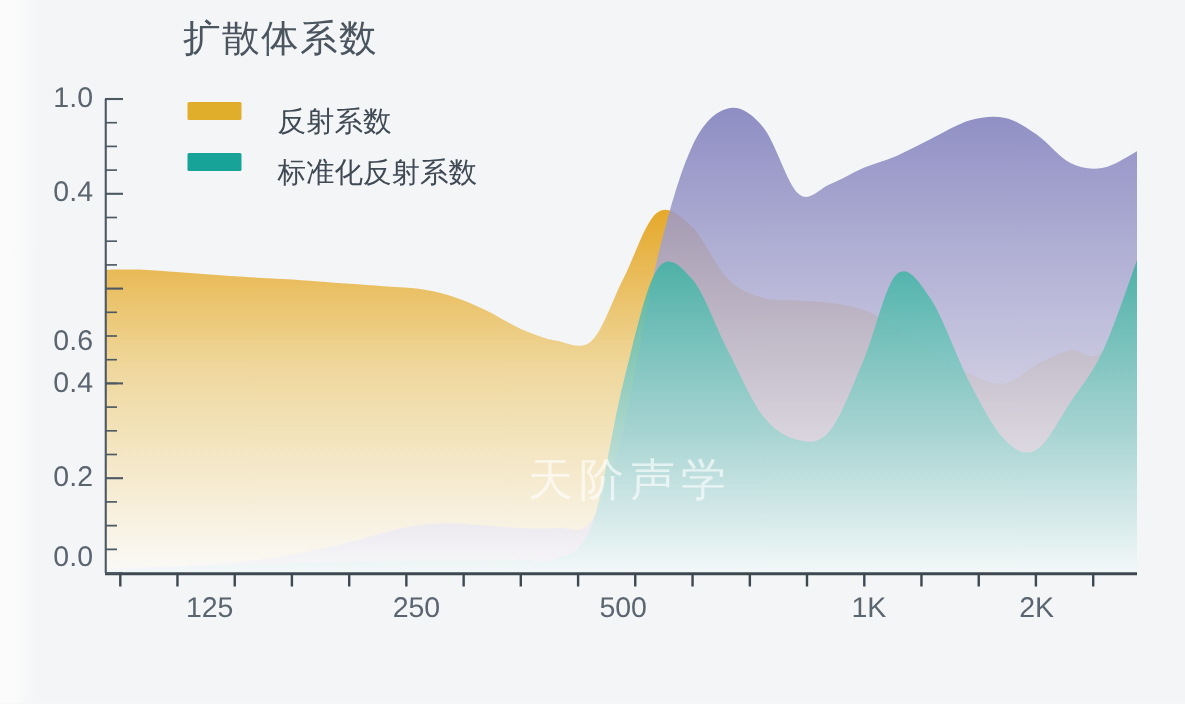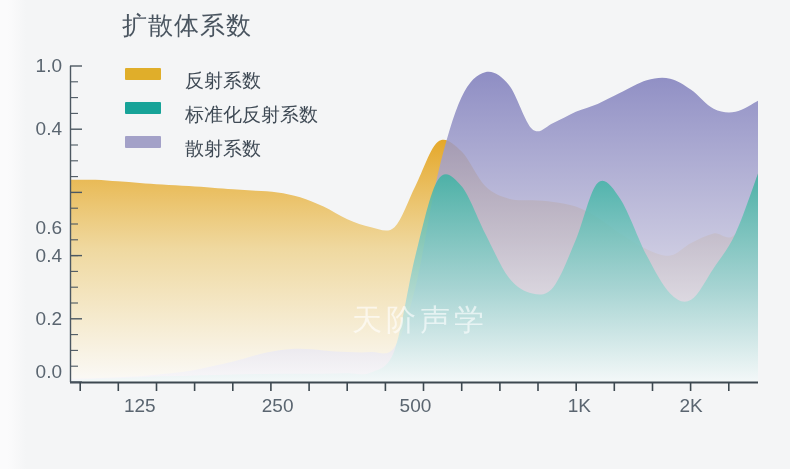--- a/index.html
+++ b/index.html
@@ -205,10 +205,6 @@
         <span class="legend-swatch" style="background: rgb(23, 163, 152);"></span>
         <span class="legend-label">标准化反射系数</span>
       </div>
-      <div class="legend-row">
-        <span class="legend-swatch" style="background: rgb(163, 161, 200);"></span>
-        <span class="legend-label">散射系数</span>
-      </div>
     </div>
 
 </div>

